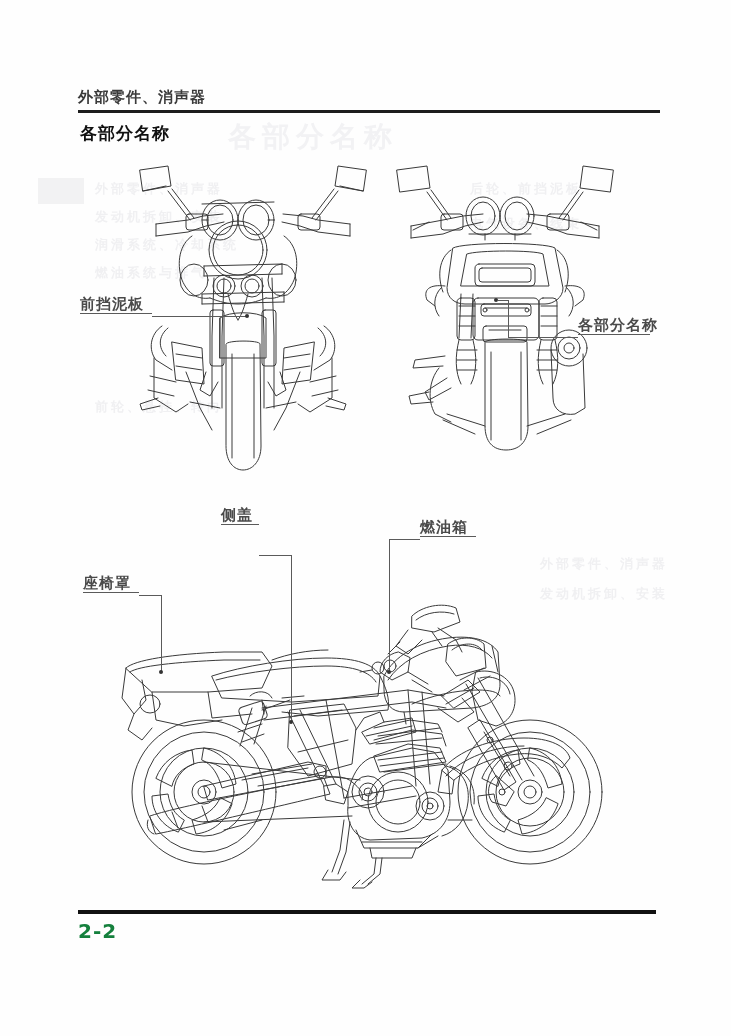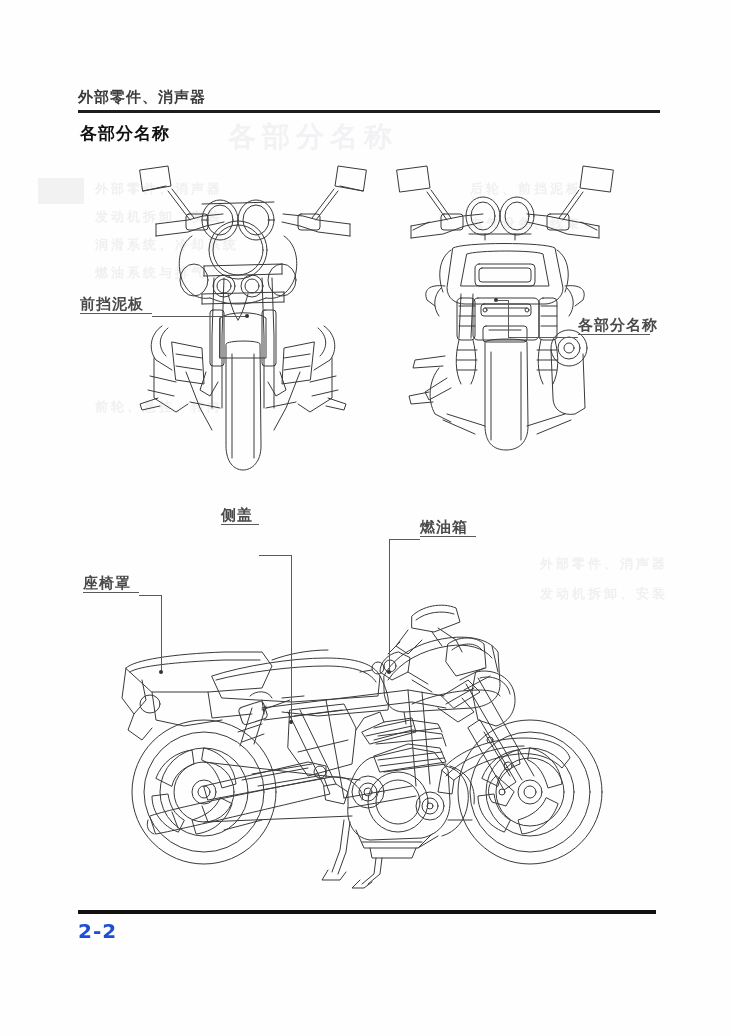--- a/index.html
+++ b/index.html
@@ -52,7 +52,7 @@
   }
   .ftr-num{
     position:absolute;left:78px;top:919px;
-    font-size:20px;font-weight:700;color:#1d4ed8;letter-spacing:1px;
+    font-size:20px;font-weight:700;color:#15803d;letter-spacing:1px;
   }
 
   

